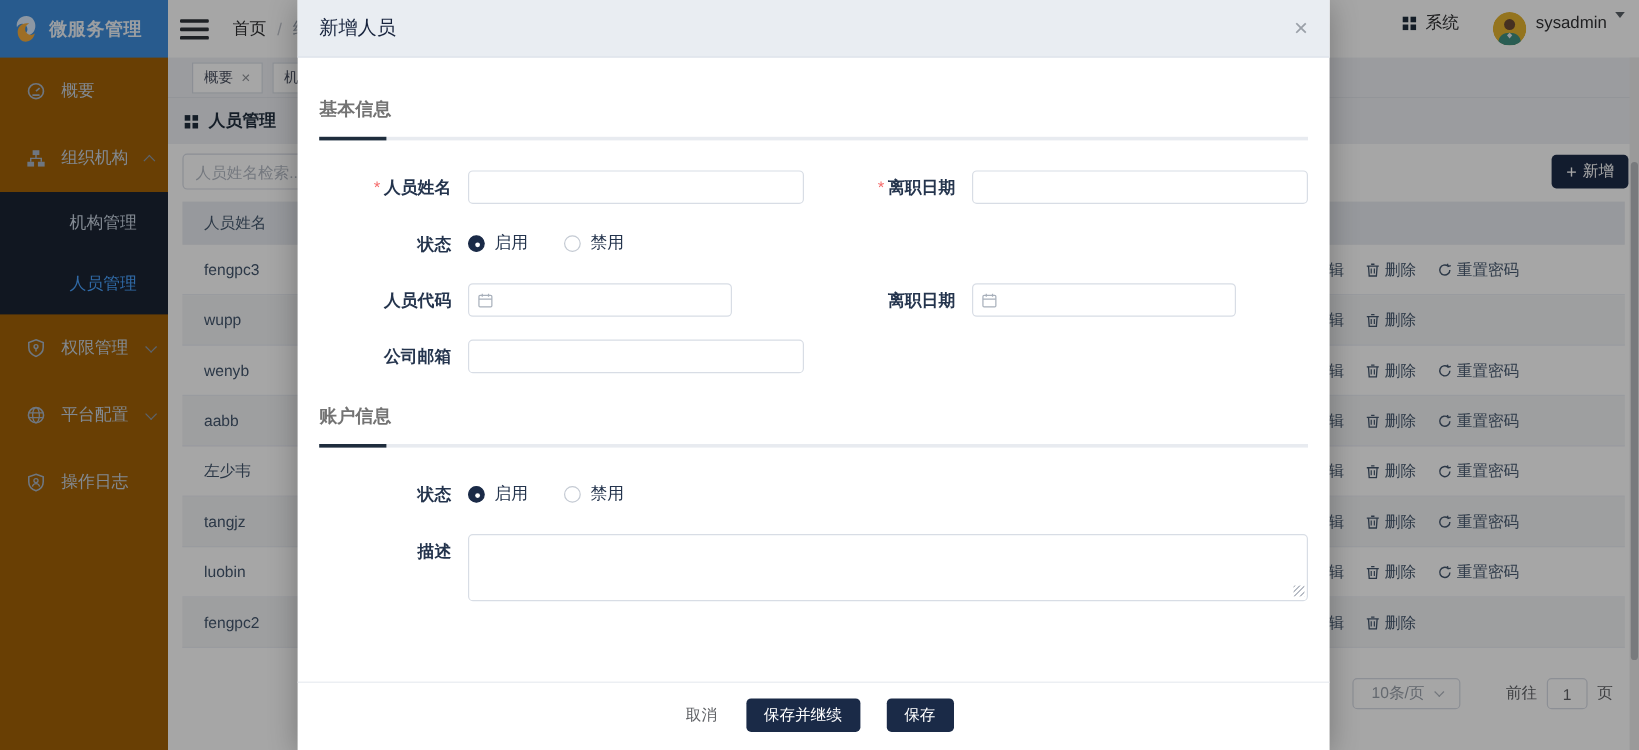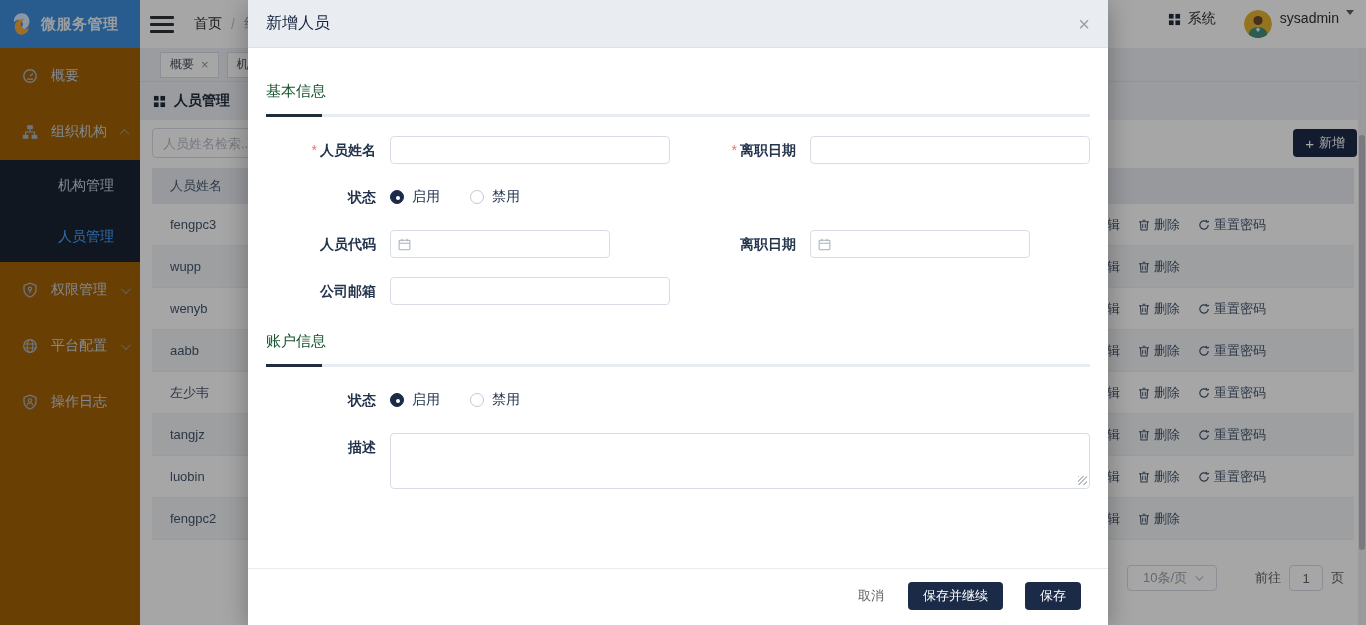--- a/index.html
+++ b/index.html
@@ -63,7 +63,7 @@
 .modal-title{font-size:16px;color:#17233d}
 .modal-close{margin-left:auto;font-size:20px;color:#9aa0a8;cursor:pointer;line-height:1}
 .modal-body{flex:1;padding:34px 18px 0;overflow:hidden}
-.section-title{font-size:15px;font-weight:normal;color:#14532d}
+.section-title{font-size:15px;font-weight:bold;color:#737373}
 .section-line{height:3px;background:#e8ebf0;margin-top:13px;position:relative}
 .section-line::before{content:"";position:absolute;left:0;top:0;width:56px;height:3px;background:#1f2d3d}
 .form{margin-top:19px}

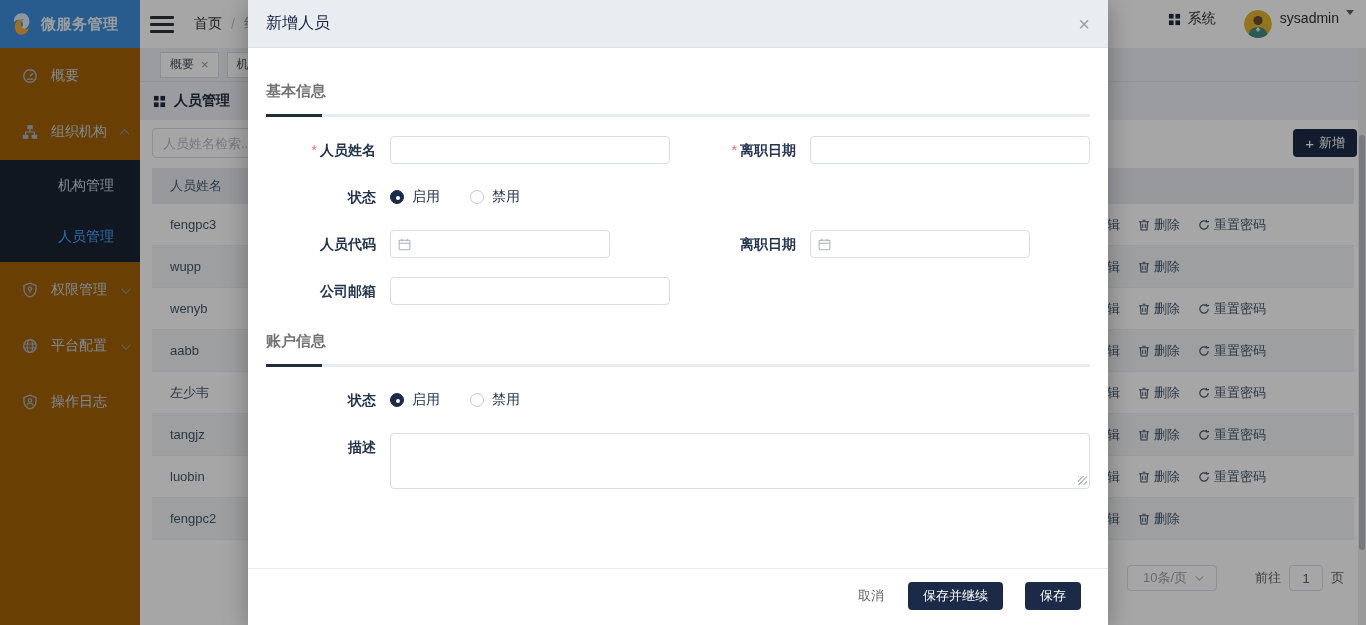--- a/index.html
+++ b/index.html
@@ -66,7 +66,7 @@
 .section-title{font-size:15px;font-weight:bold;color:#737373}
 .section-line{height:3px;background:#e8ebf0;margin-top:13px;position:relative}
 .section-line::before{content:"";position:absolute;left:0;top:0;width:56px;height:3px;background:#1f2d3d}
-.form{margin-top:19px}
+.form{margin-top:25px}
 .form-row{display:flex;margin-bottom:19px}
 .fitem{display:flex;align-items:flex-start;width:404px}
 .fitem.wide{width:auto}

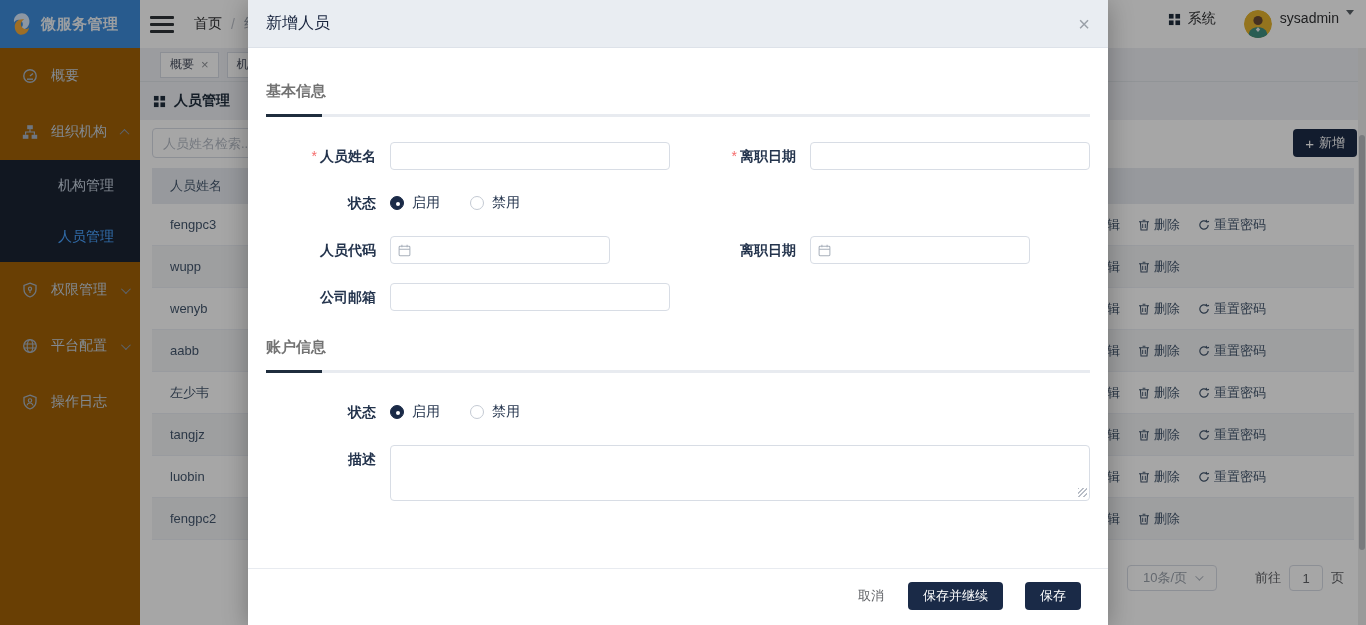--- a/index.html
+++ b/index.html
@@ -91,7 +91,7 @@
 .txta{width:700px;height:56px;border:1px solid #d8dde5;border-radius:4px;resize:none;font-family:inherit;font-size:13px;padding:5px 8px;outline:none;display:block}
 .txtawrap::after{content:"";position:absolute;right:3px;bottom:4px;width:9px;height:9px;background:repeating-linear-gradient(-45deg,transparent 0 2px,#b8bdc6 2px 3.2px);pointer-events:none}
 .acct-gap{margin-top:27px}
-.modal-footer{flex:none;height:57px;border-top:1px solid #e8ebf0;display:flex;align-items:flex-start;justify-content:flex-end;padding:13px 27px 0}
+.modal-footer{flex:none;height:57px;border-top:1px solid #e8ebf0;display:flex;align-items:flex-start;justify-content:center;padding:13px 27px 0}
 .btn-plain{background:none;border:none;font-size:13px;color:#606266;cursor:pointer;height:28px;padding:0 10px;font-family:inherit}
 .btn-dark{height:28px;background:#1a2a47;color:#fff;border:none;border-radius:4px;font-size:13px;padding:0 15px;cursor:pointer;font-family:inherit;white-space:nowrap}
 .btn-dark.mid{margin:0 22px 0 14px}

